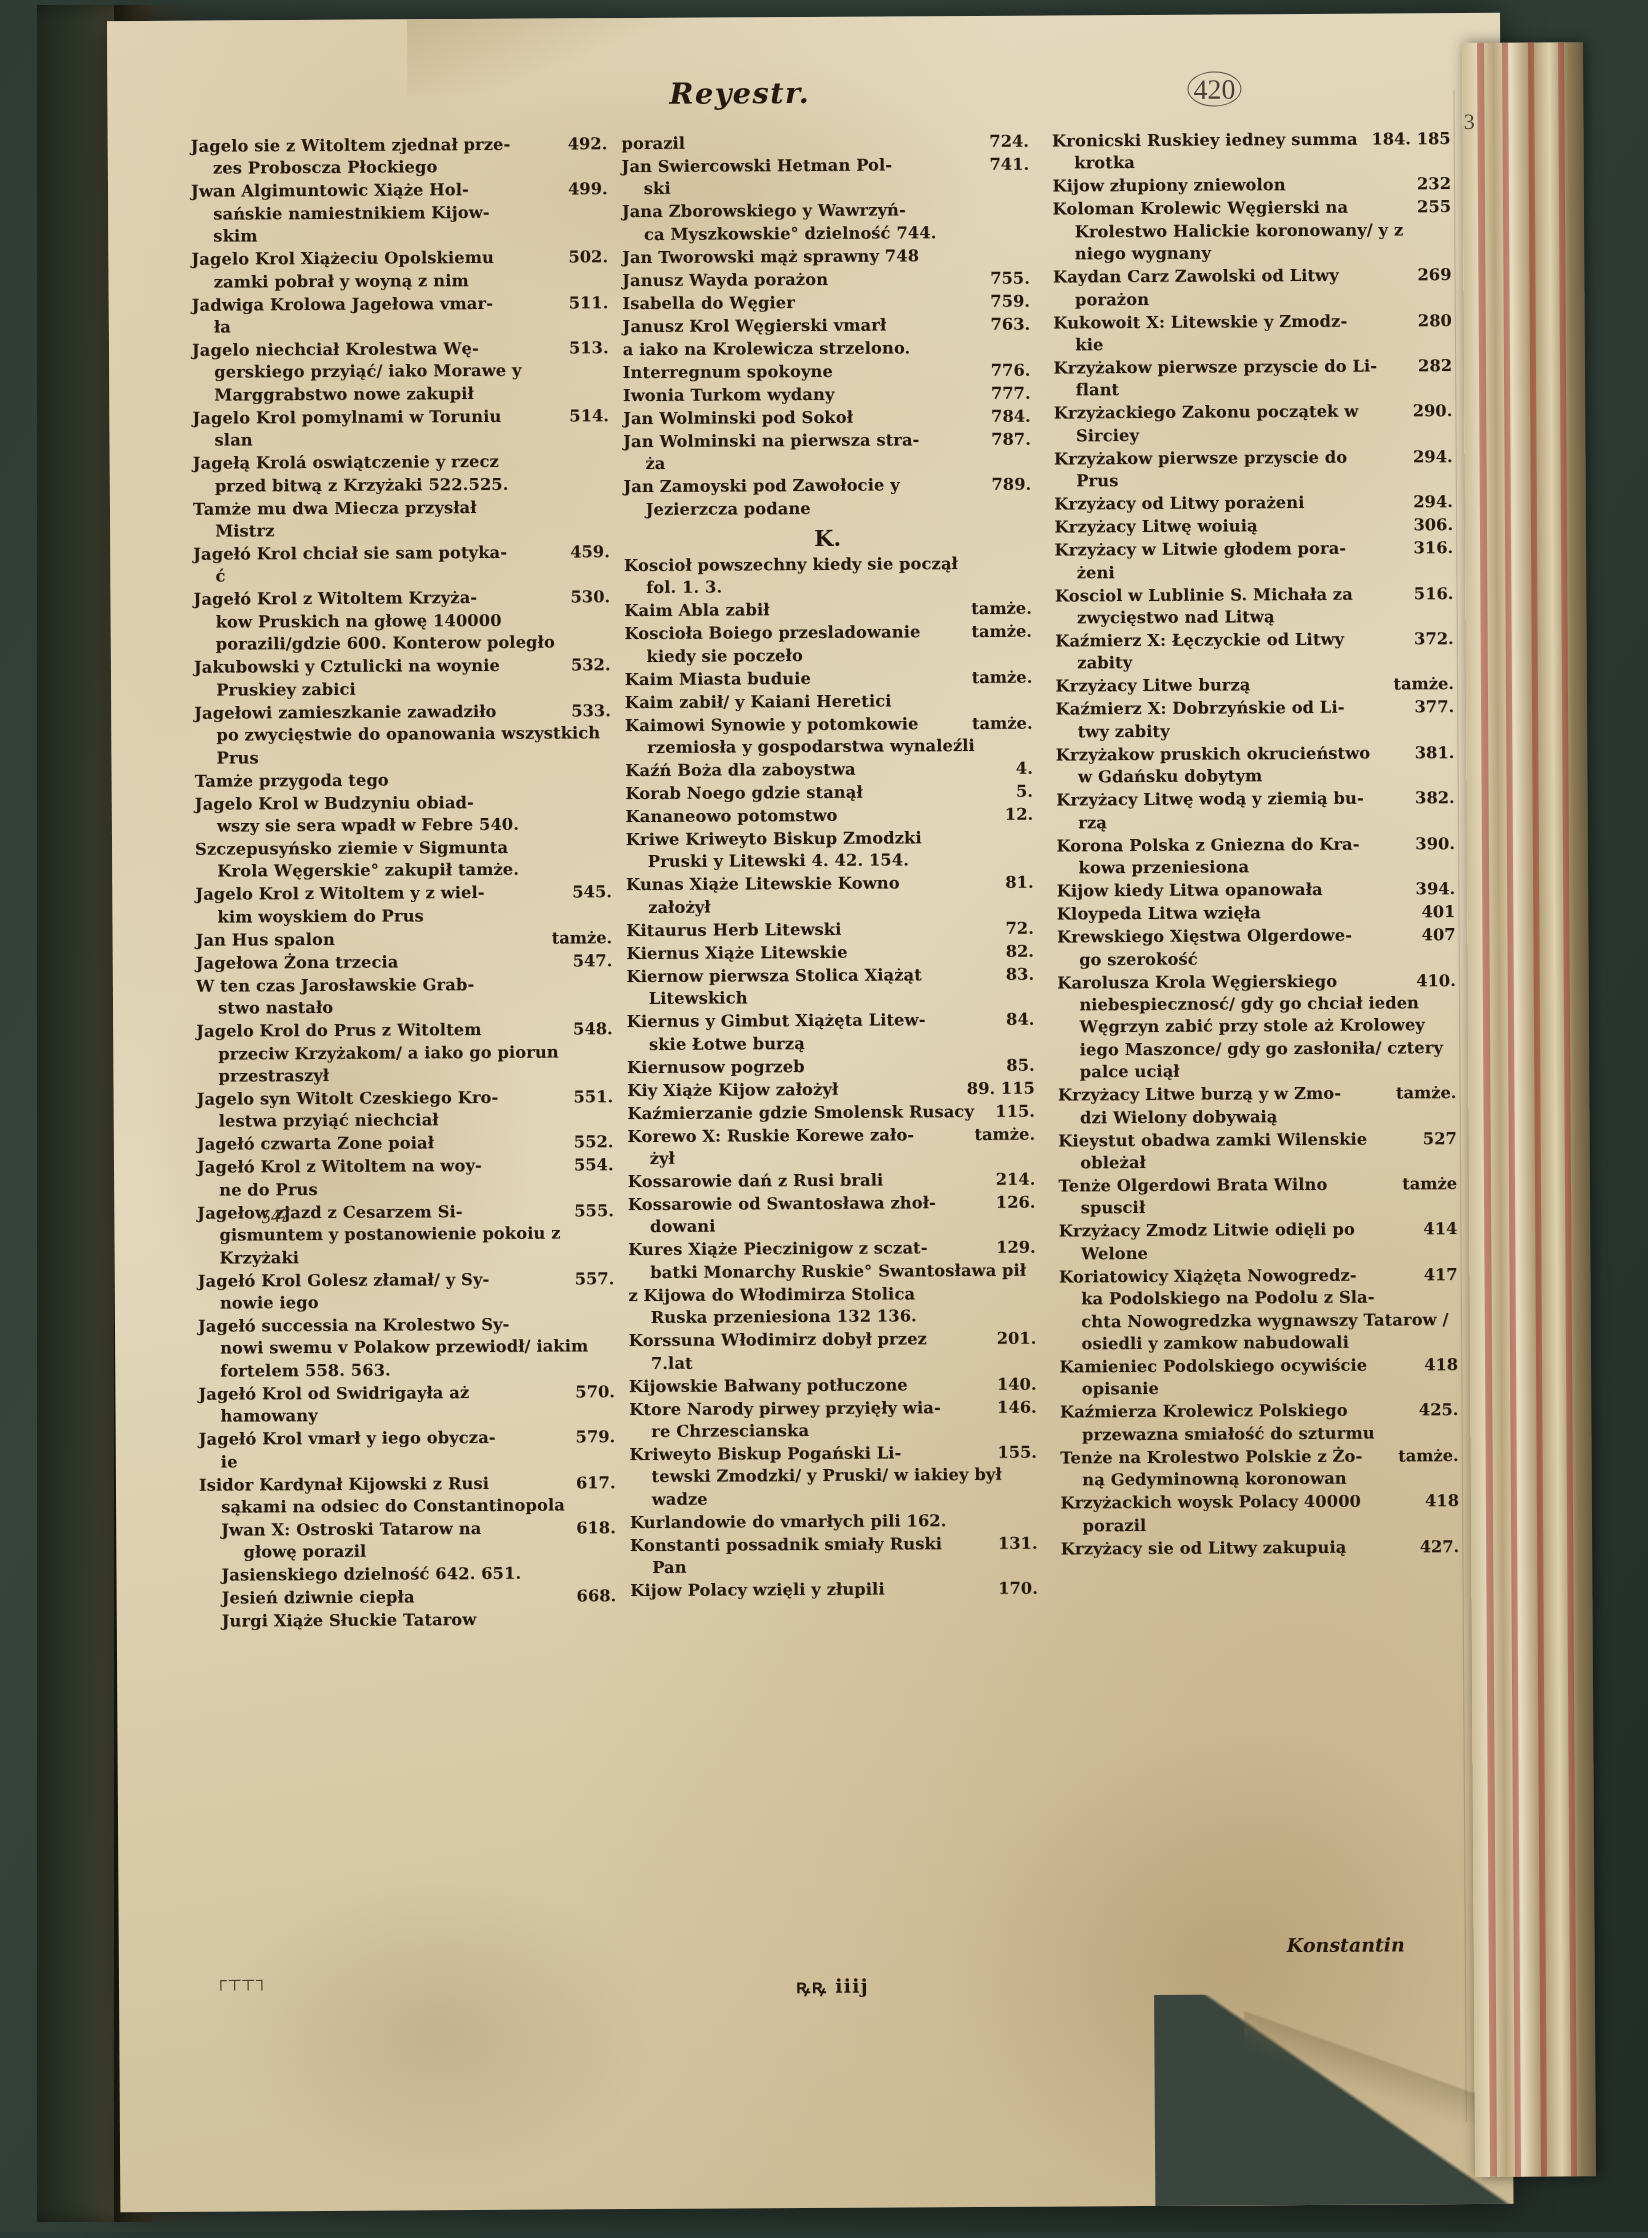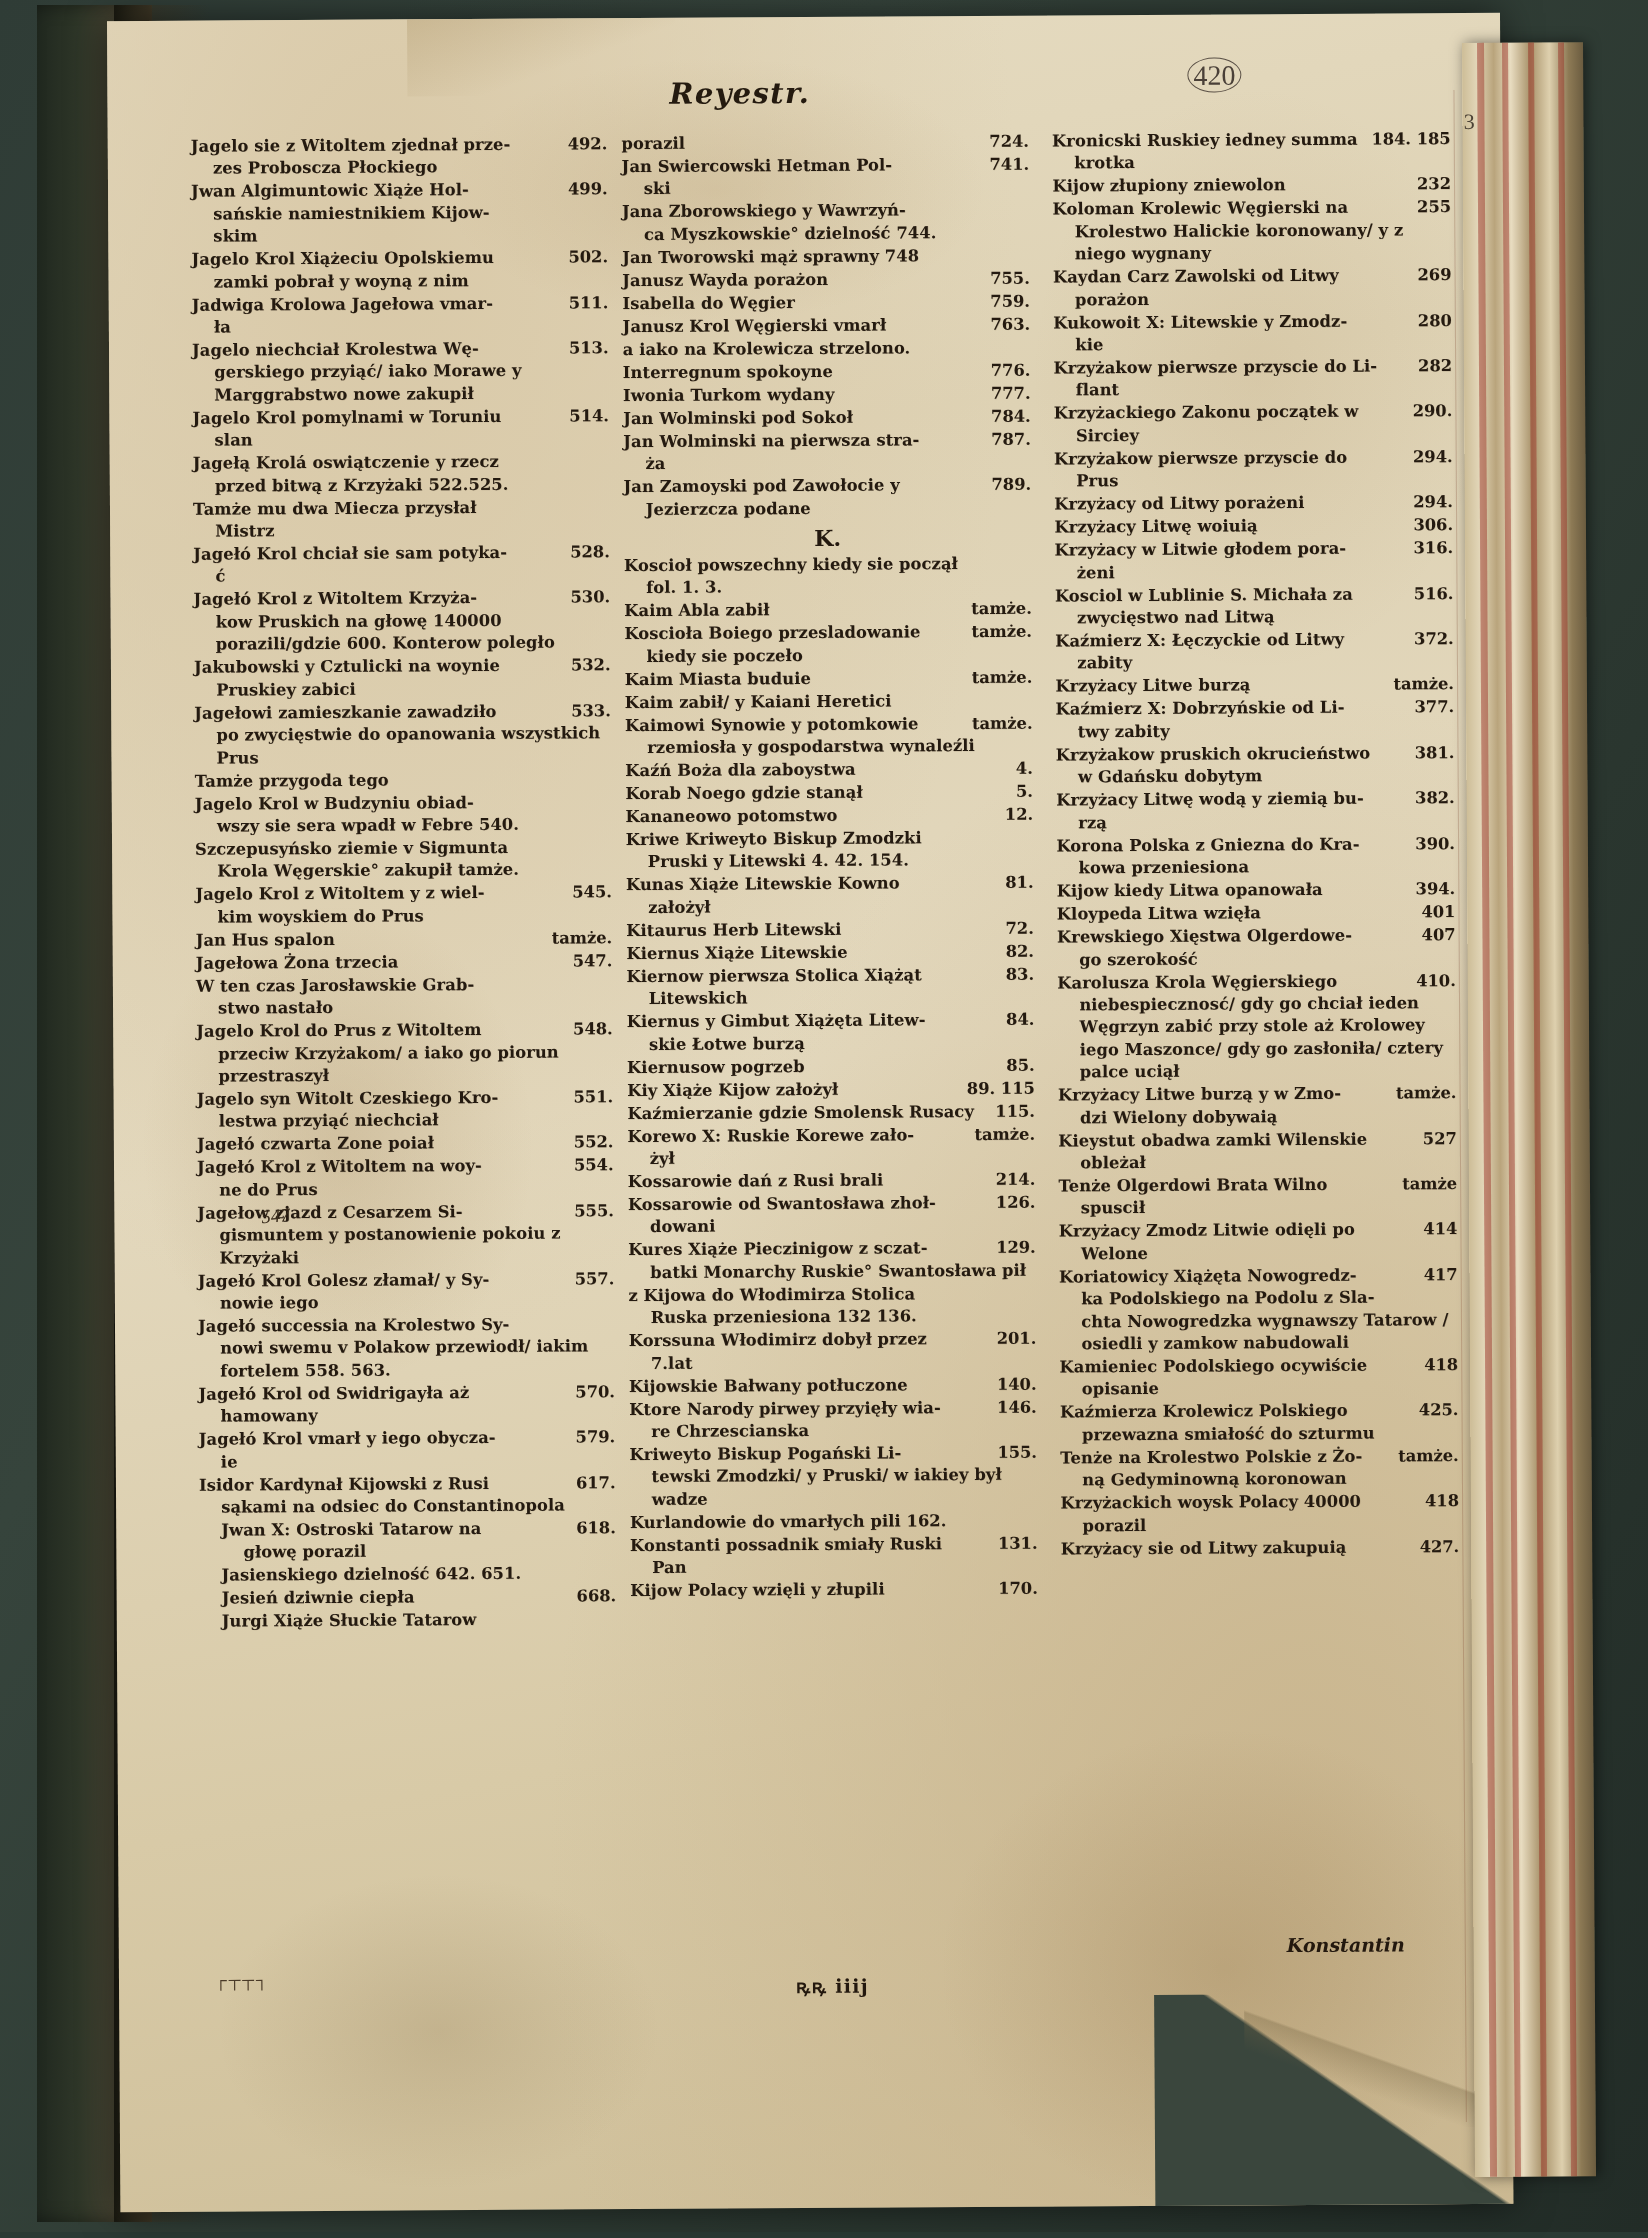--- a/index.html
+++ b/index.html
@@ -158,7 +158,7 @@
   .folio-num {
     position: absolute;
     left: 1080px;
-    top: 45px;
+    top: 59px;
     font-size: 28px;
     color: #4a4038;
     font-family: "Liberation Serif", serif;

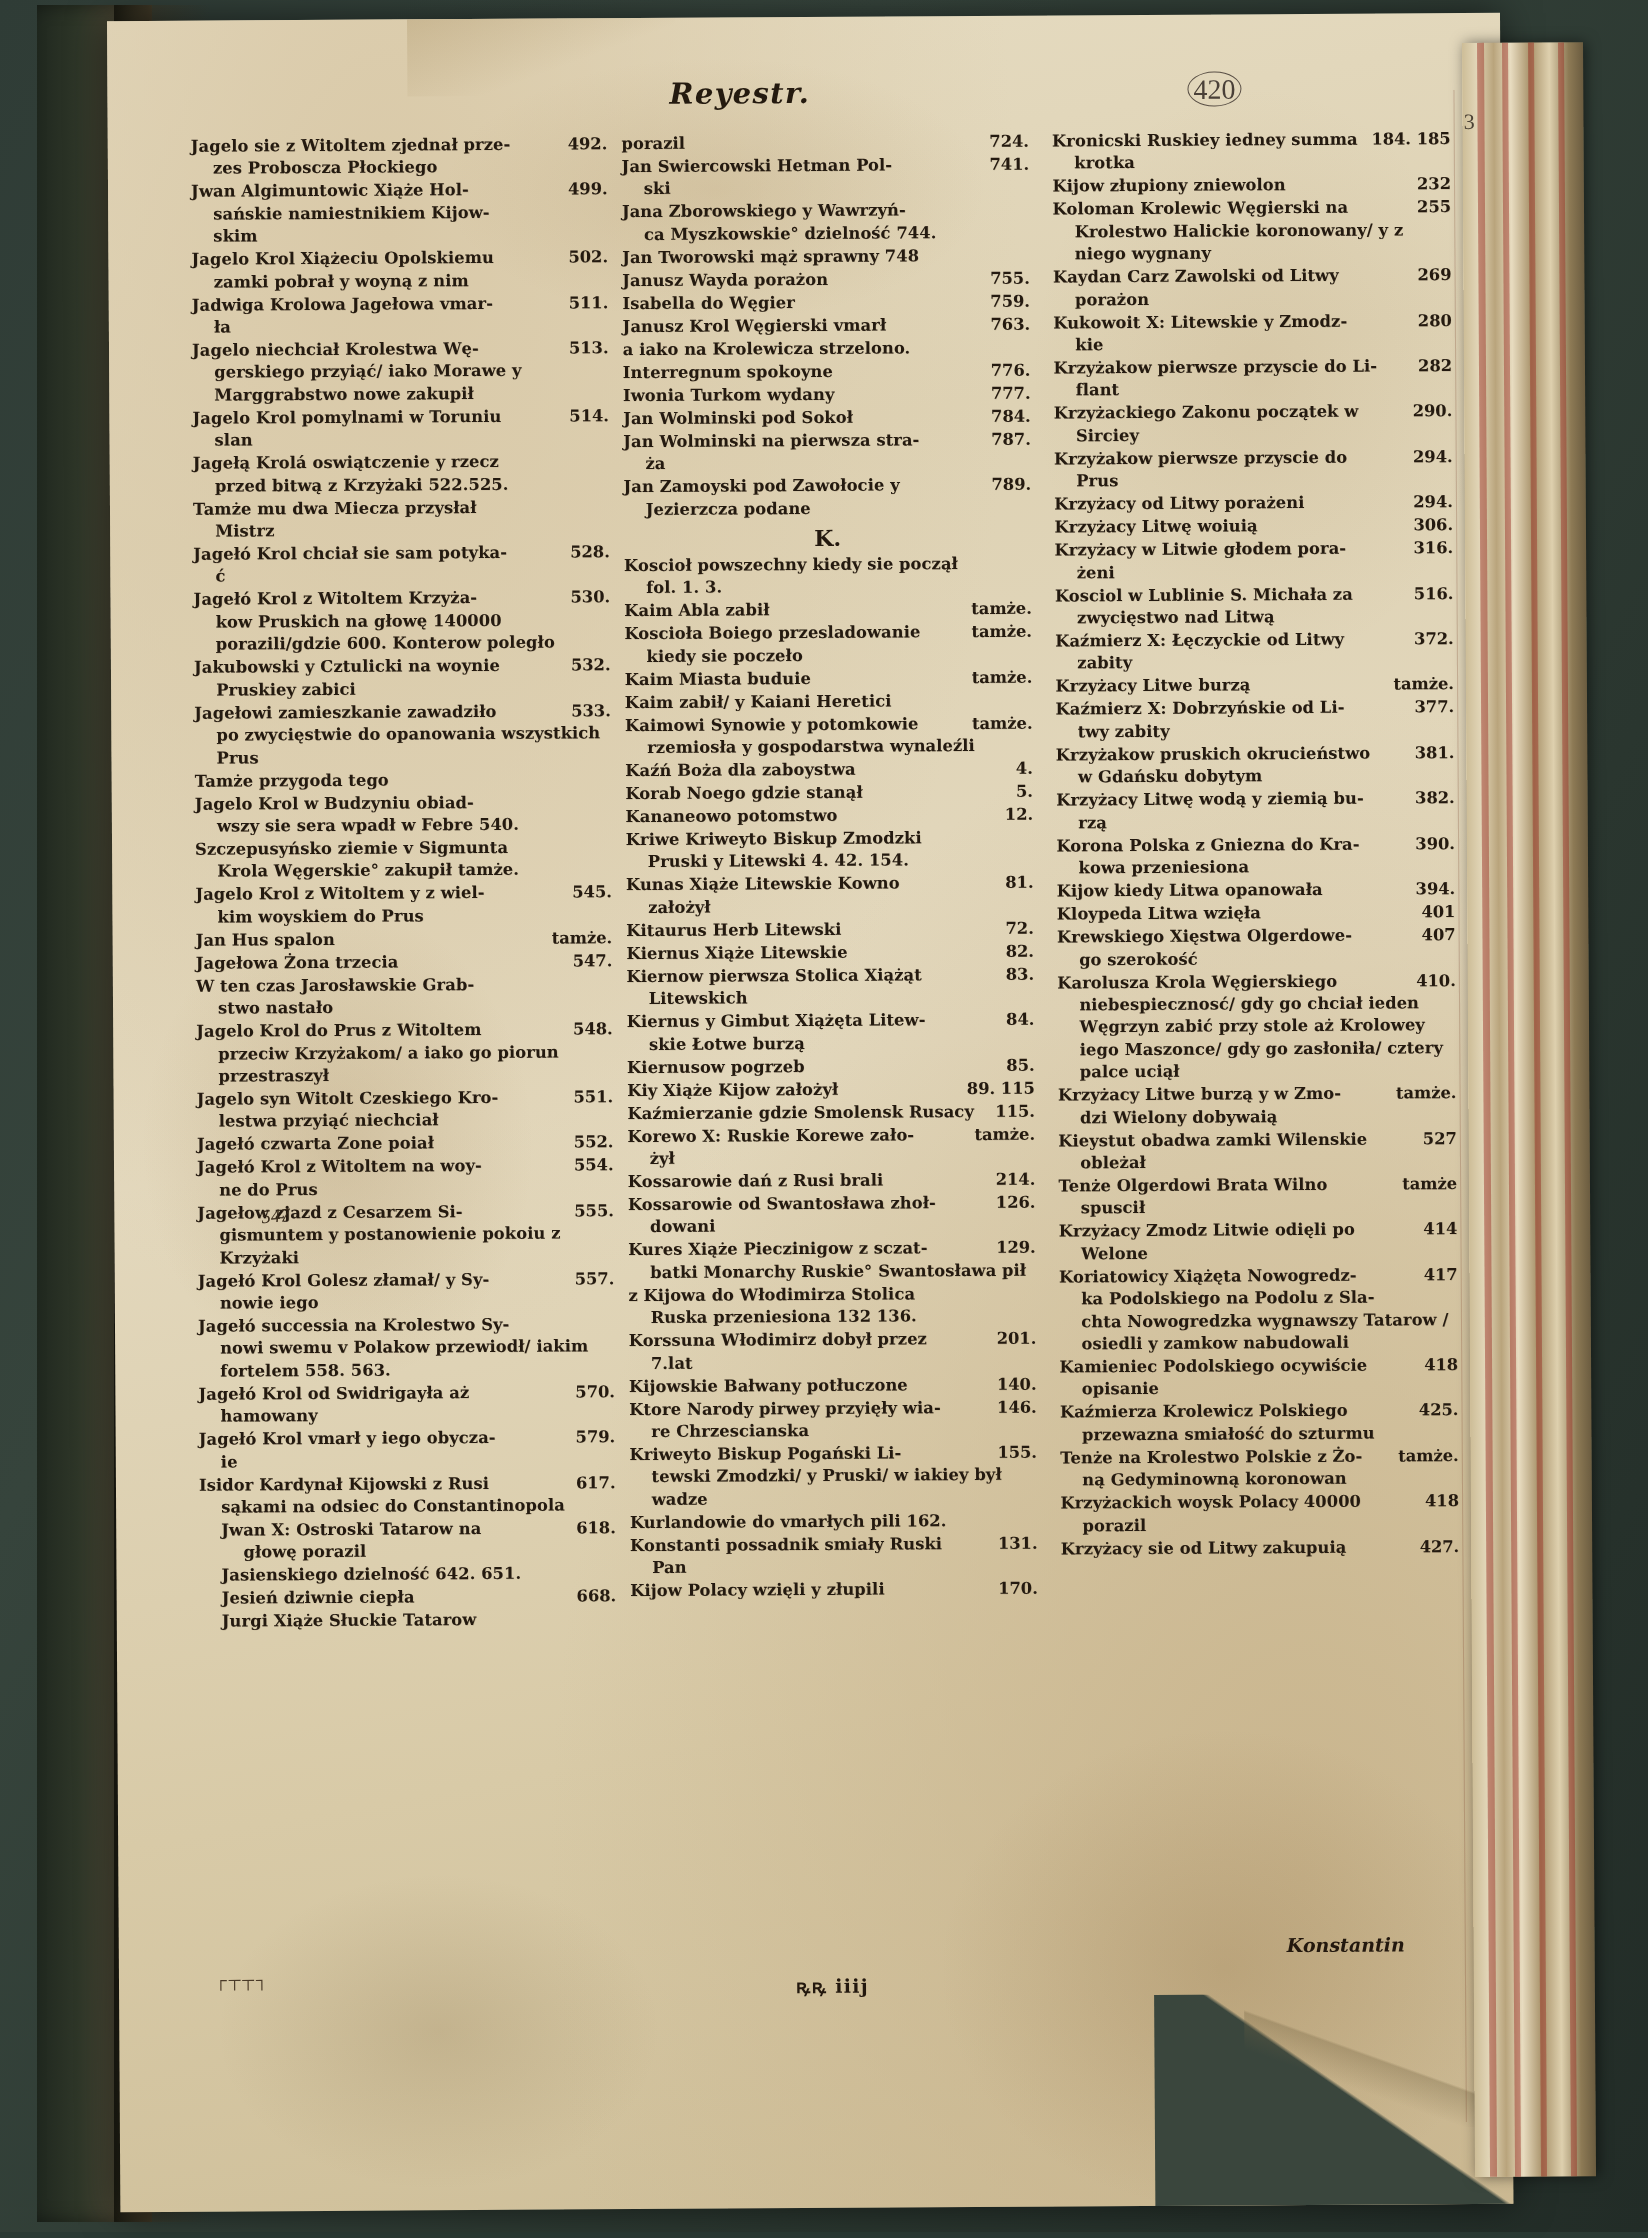--- a/index.html
+++ b/index.html
@@ -310,7 +310,7 @@
           <div class="entry"><span class="pg">514.</span><span class="txt">Jagelo Krol pomylnami w Toruniu</span><span class="cont">slan</span></div>
           <div class="entry"><span class="txt">Jagełą Krolá oswiątczenie y rzecz</span><span class="cont">przed bitwą z Krzyżaki 522.525.</span></div>
           <div class="entry"><span class="txt">Tamże mu dwa Miecza przysłał</span><span class="cont">Mistrz</span></div>
-          <div class="entry"><span class="pg">528.</span><span class="txt">Jagełó Krol chciał sie sam potyka-</span><span class="cont">ć</span></div>
+          <div class="entry"><span class="pg">459.</span><span class="txt">Jagełó Krol chciał sie sam potyka-</span><span class="cont">ć</span></div>
           <div class="entry"><span class="pg">530.</span><span class="txt">Jagełó Krol z Witoltem Krzyża-</span><span class="cont">kow Pruskich na głowę 140000 porazili/gdzie 600. Konterow poległo</span></div>
           <div class="entry"><span class="pg">532.</span><span class="txt">Jakubowski y Cztulicki na woynie</span><span class="cont">Pruskiey zabici</span></div>
           <div class="entry"><span class="pg">533.</span><span class="txt">Jagełowi zamieszkanie zawadziło</span><span class="cont">po zwycięstwie do opanowania wszystkich Prus</span></div>

